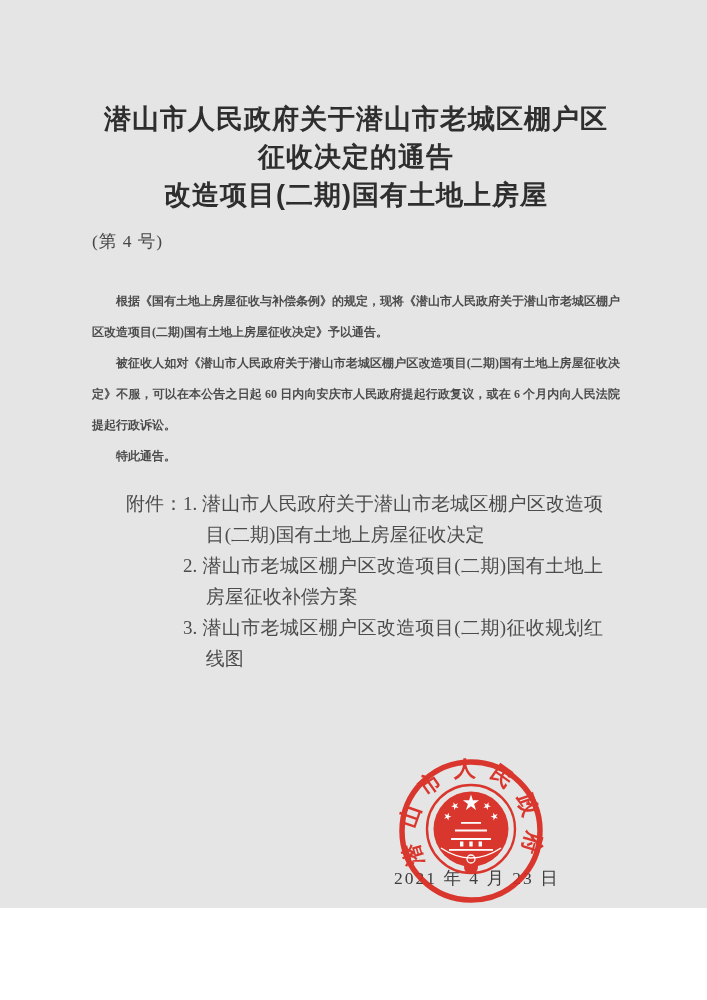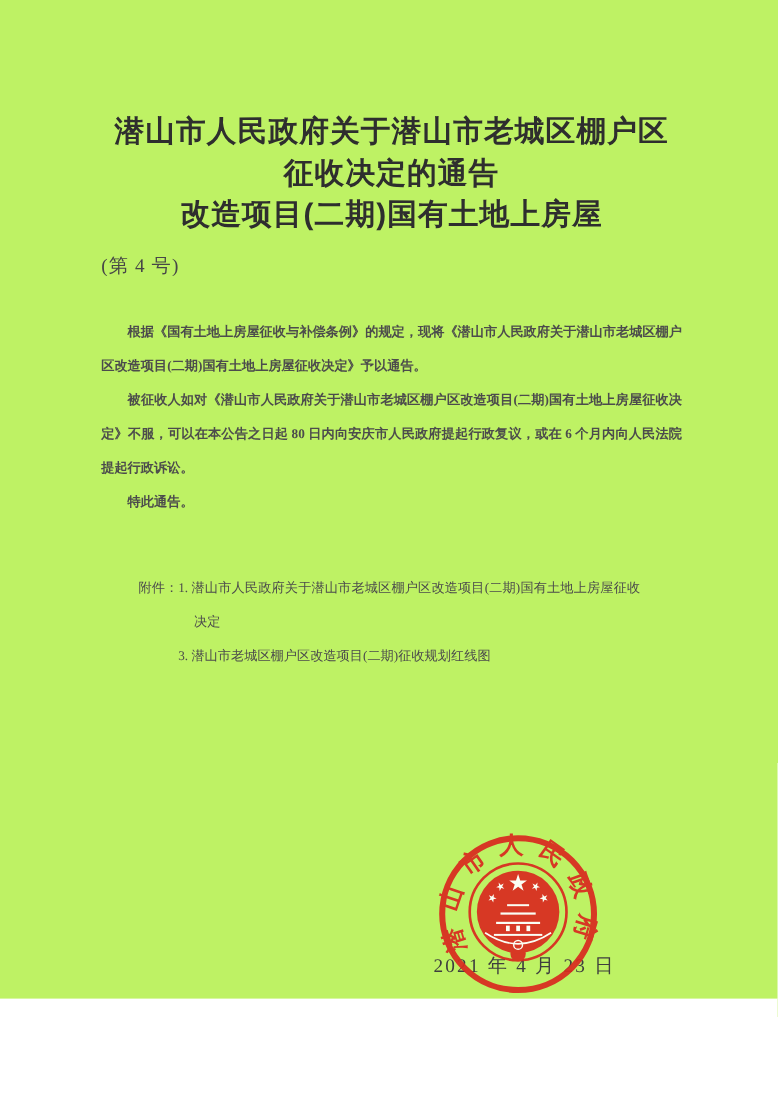--- a/index.html
+++ b/index.html
@@ -8,7 +8,7 @@
     position: relative;
     width: 707px;
     height: 908px;
-    background: #bef264;
+    background: #e5e5e5;
     overflow: hidden;
     font-family: "Liberation Serif", serif;
   }

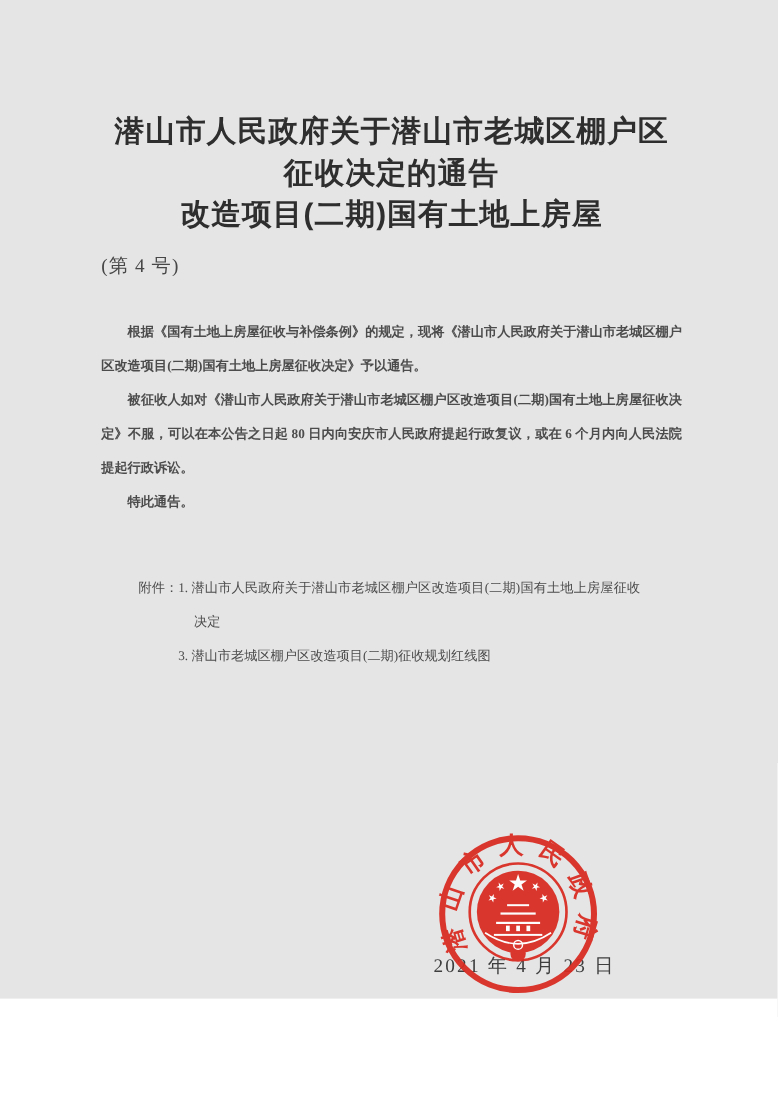--- a/index.html
+++ b/index.html
@@ -98,7 +98,7 @@
 
     <div class="body-text">
       <p>根据《国有土地上房屋征收与补偿条例》的规定，现将《潜山市人民政府关于潜山市老城区棚户区改造项目(二期)国有土地上房屋征收决定》予以通告。</p>
-      <p>被征收人如对《潜山市人民政府关于潜山市老城区棚户区改造项目(二期)国有土地上房屋征收决定》不服，可以在本公告之日起 80 日内向安庆市人民政府提起行政复议，或在 6 个月内向人民法院提起行政诉讼。</p>
+      <p>被征收人如对《潜山市人民政府关于潜山市老城区棚户区改造项目(二期)国有土地上房屋征收决定》不服，可以在本公告之日起 60 日内向安庆市人民政府提起行政复议，或在 6 个月内向人民法院提起行政诉讼。</p>
       <p>特此通告。</p>
     </div>
 

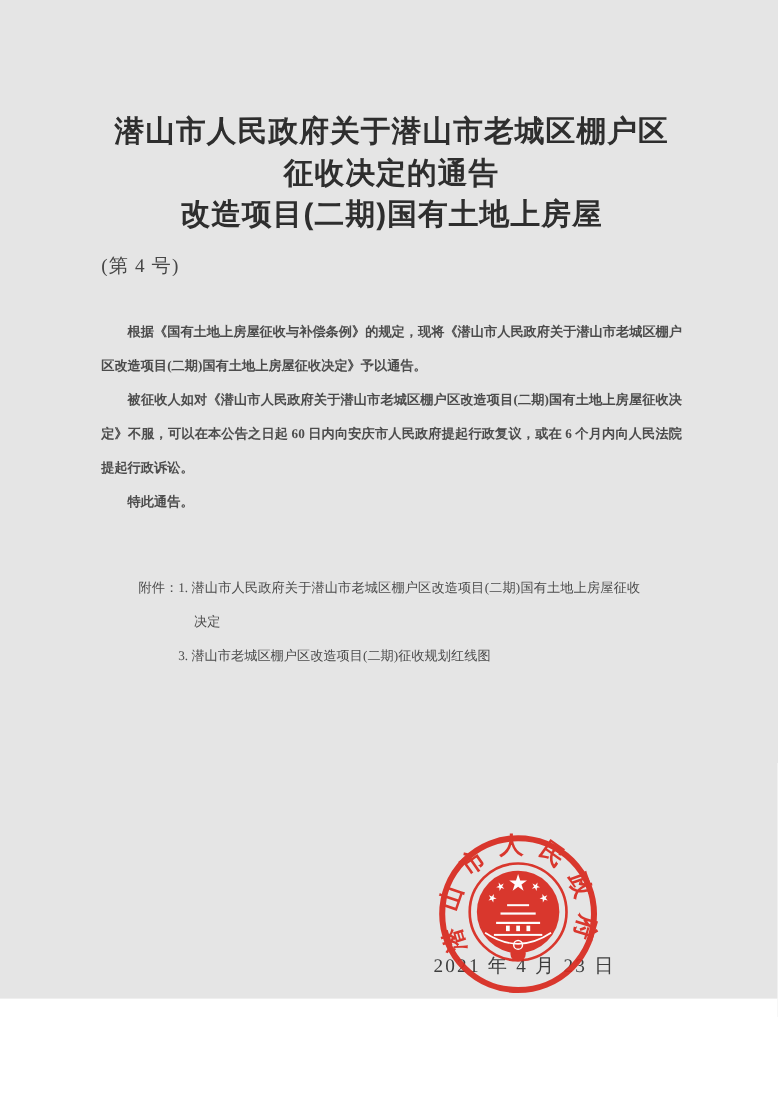--- a/index.html
+++ b/index.html
@@ -44,9 +44,9 @@
   }
   .body-text p { text-indent: 2em; }
   .attachments {
-    margin-top: 47px;
+    margin-top: 16px;
     display: flex;
-    font-size: 12px;
+    font-size: 19px;
     line-height: 31px;
     color: #4c4c4c;
     padding-left: 34px;

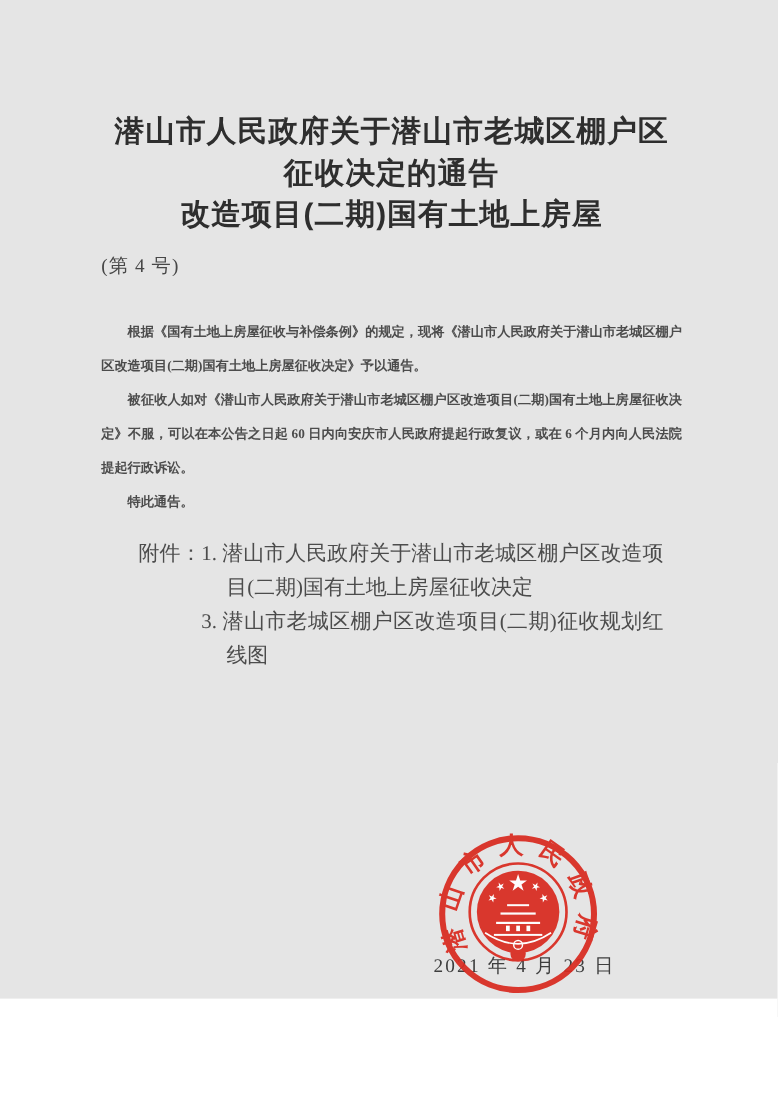--- a/index.html
+++ b/index.html
@@ -106,6 +106,7 @@
       <span class="att-label">附件：</span>
       <div class="att-items">
         <div class="att-item">1. 潜山市人民政府关于潜山市老城区棚户区改造项目(二期)国有土地上房屋征收决定</div>
+        <div class="att-item">2. 潜山市老城区棚户区改造项目(二期)国有土地上房屋征收补偿方案</div>
         <div class="att-item">3. 潜山市老城区棚户区改造项目(二期)征收规划红线图</div>
       </div>
     </div>

